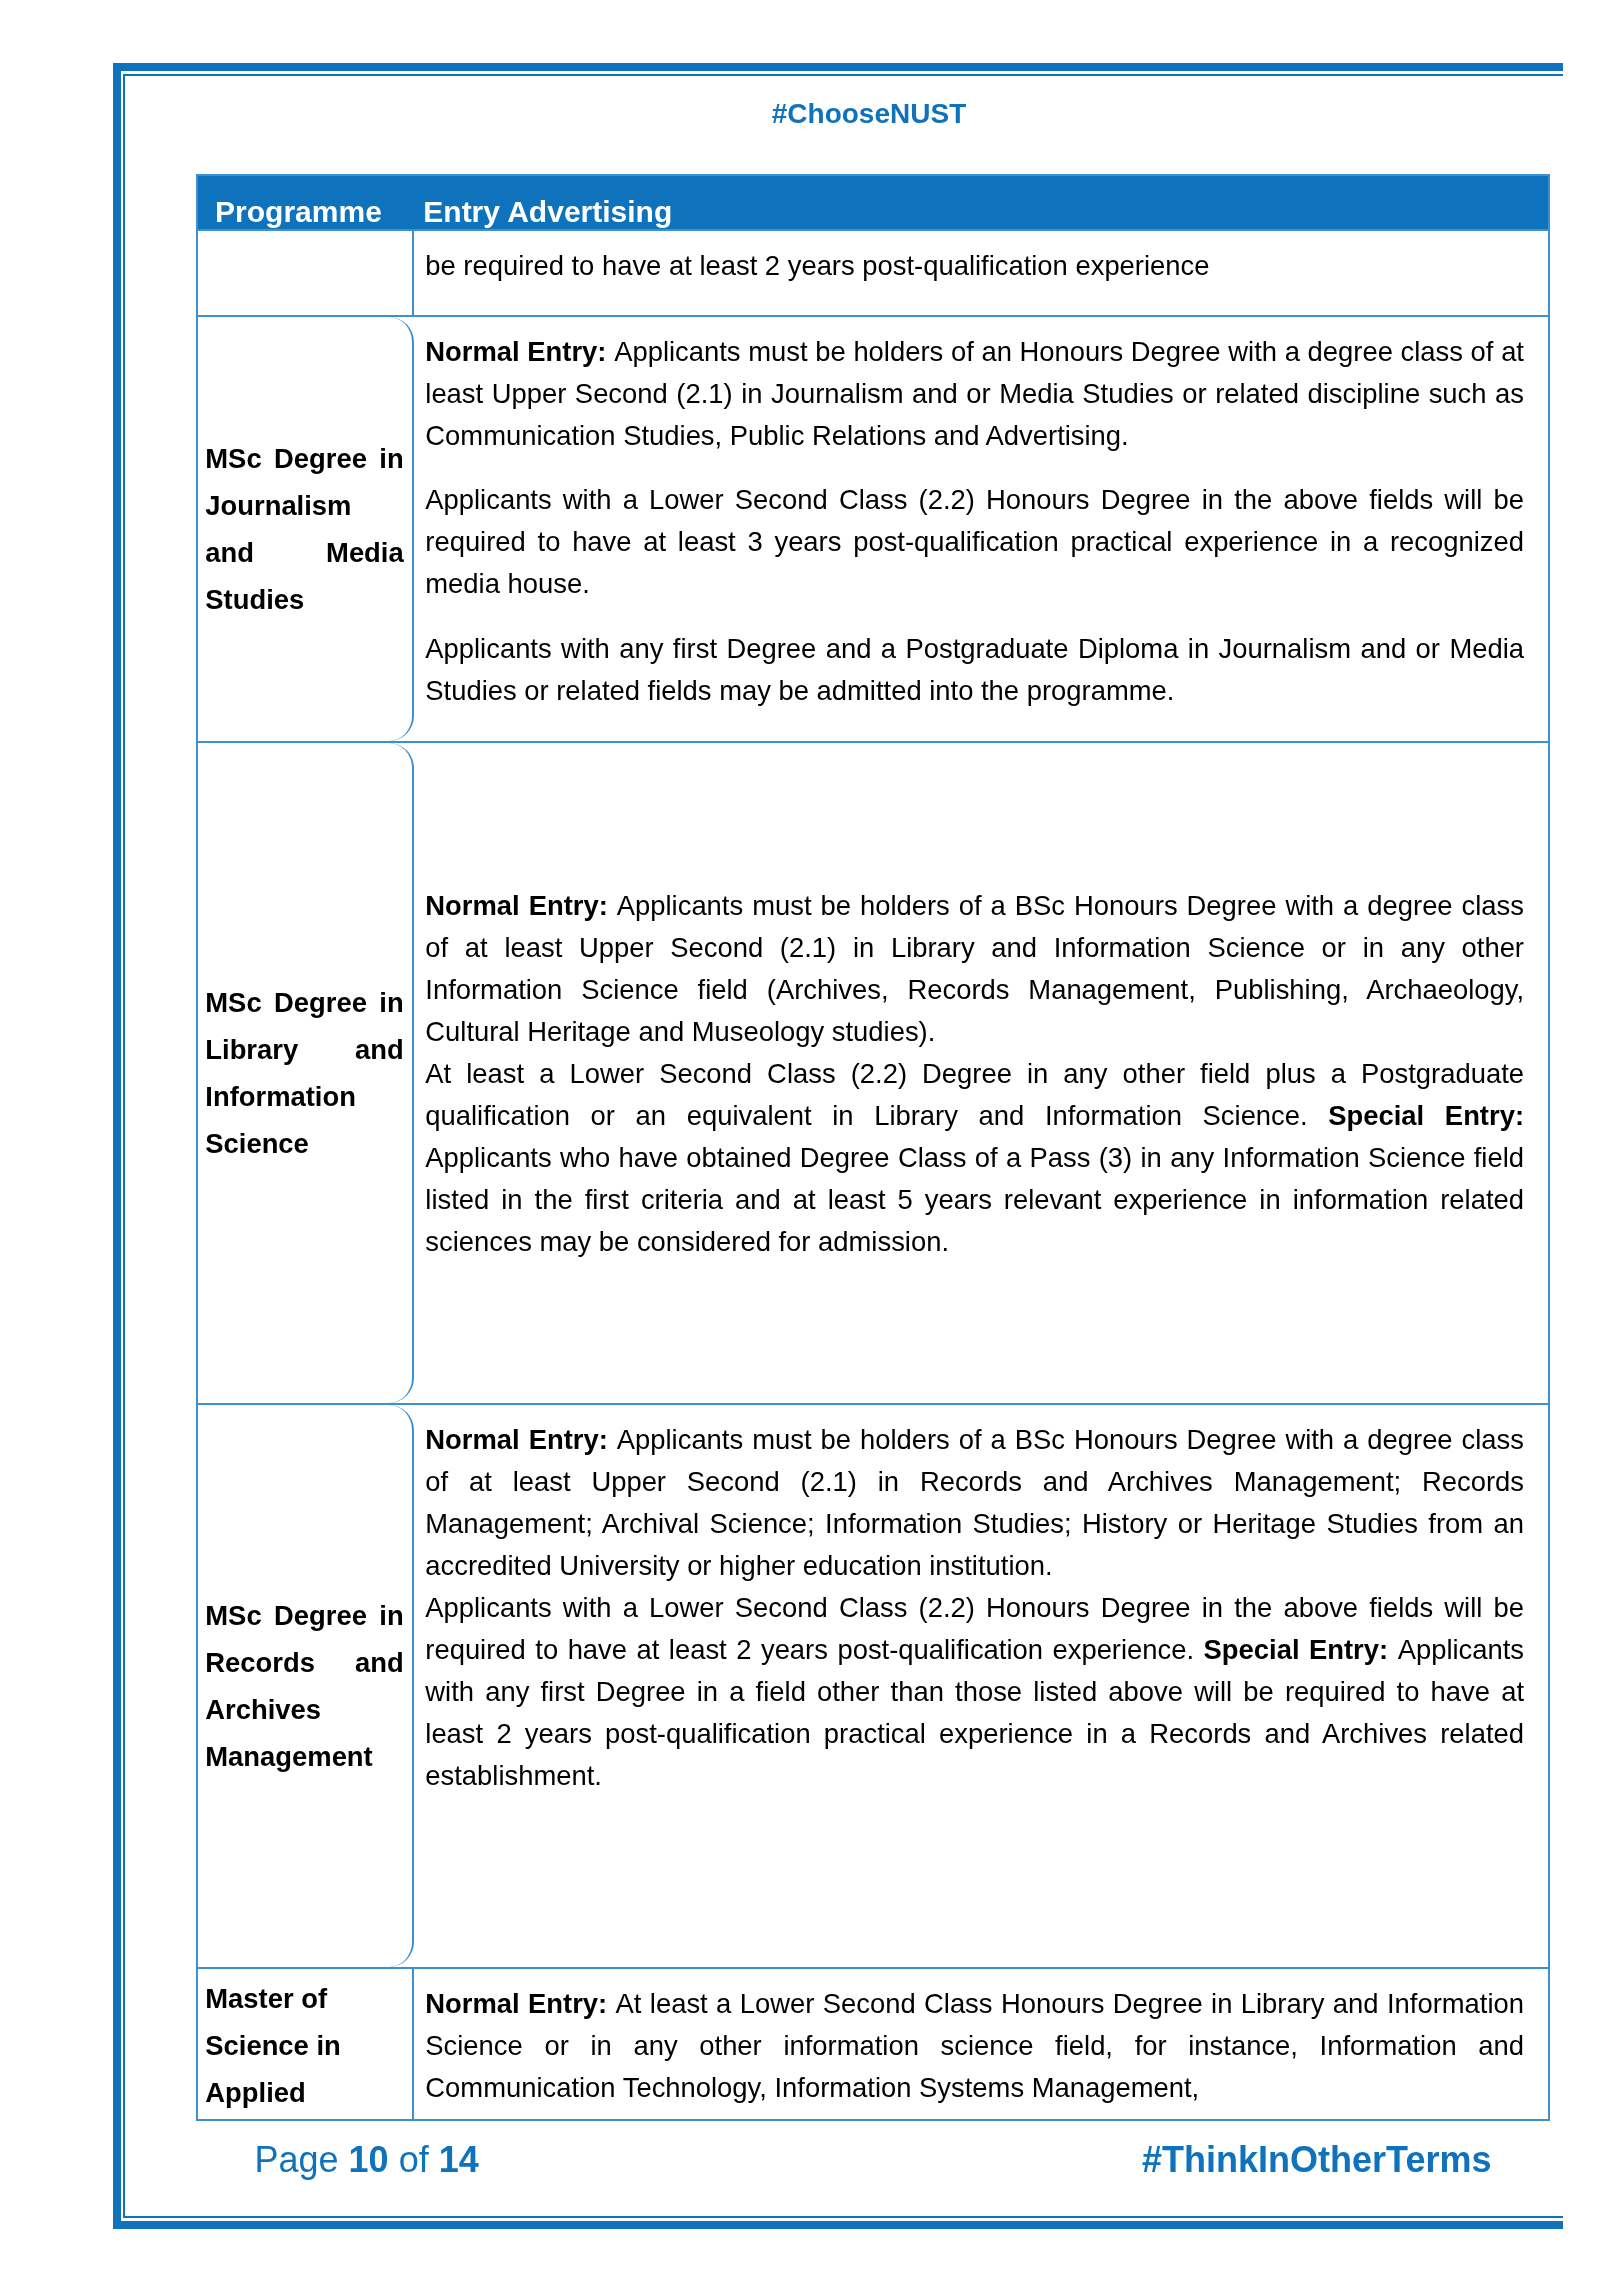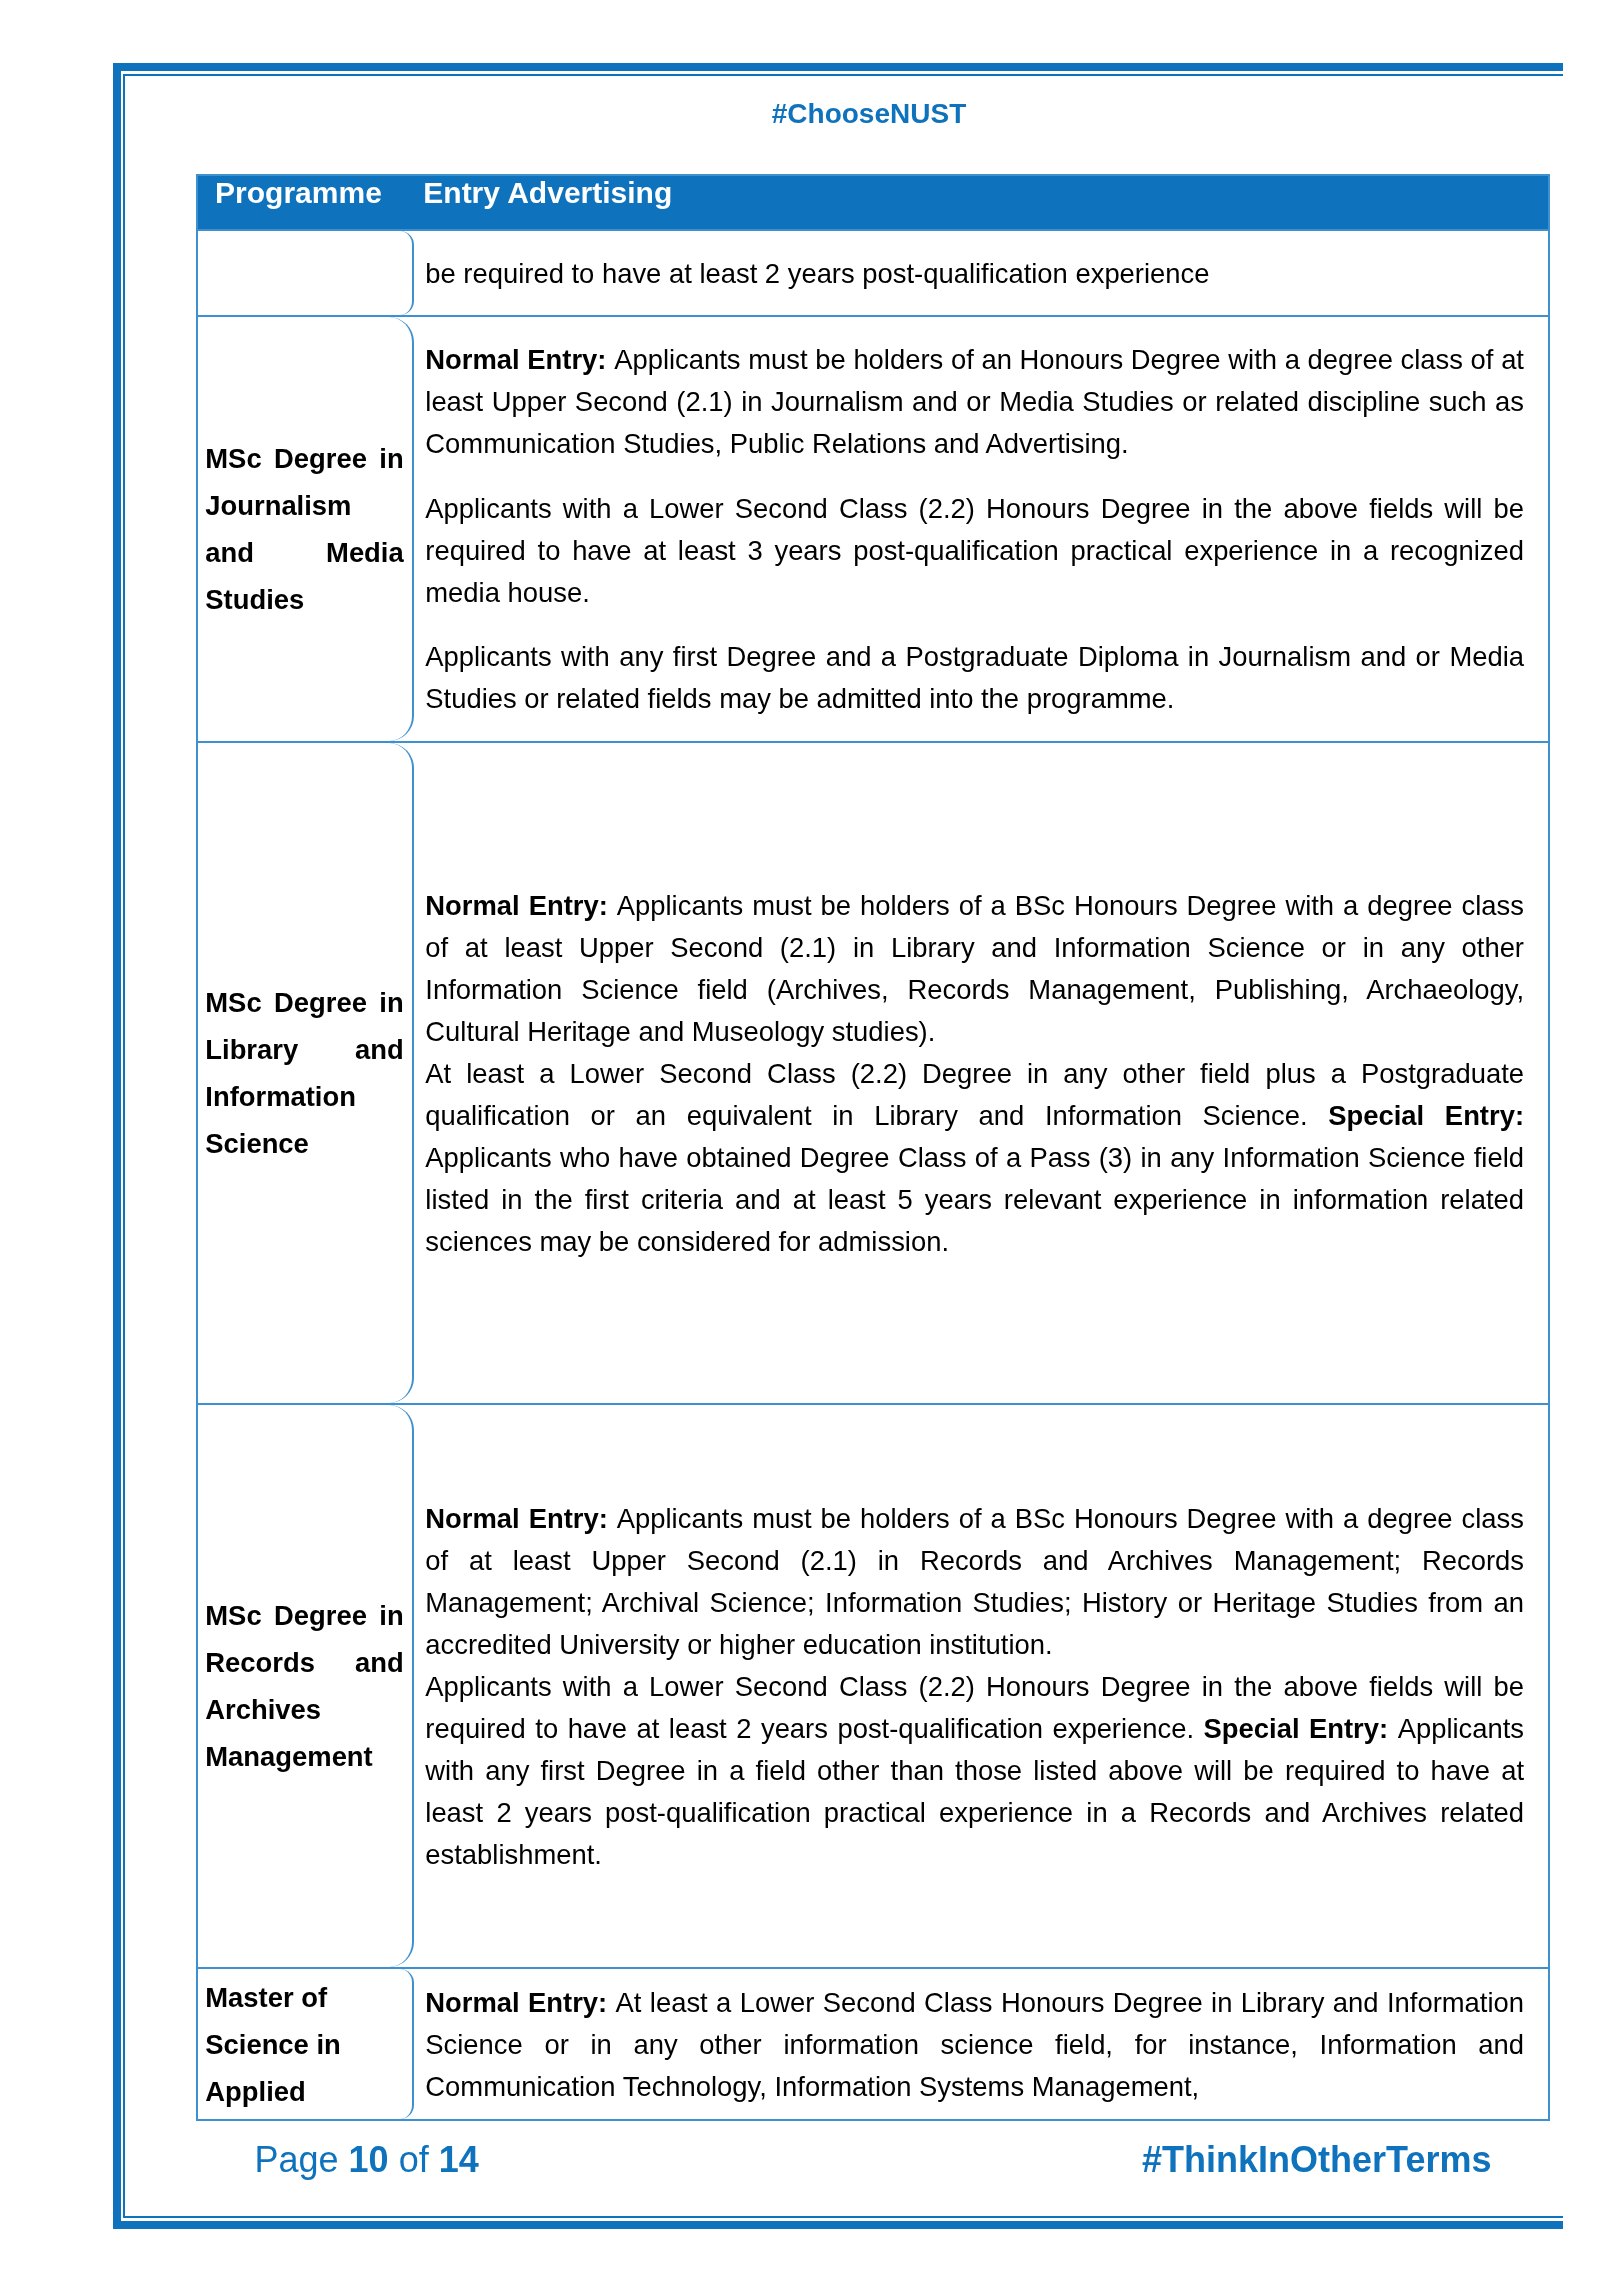--- a/index.html
+++ b/index.html
@@ -33,7 +33,7 @@
     font-size:27.4px;
   }
   .t-header{
-    display:flex;align-items:flex-start;height:53px;
+    display:flex;align-items:flex-end;height:53px;
     background:var(--blue);color:#ffffff;font-weight:bold;font-size:30px;
     box-sizing:border-box;
   }

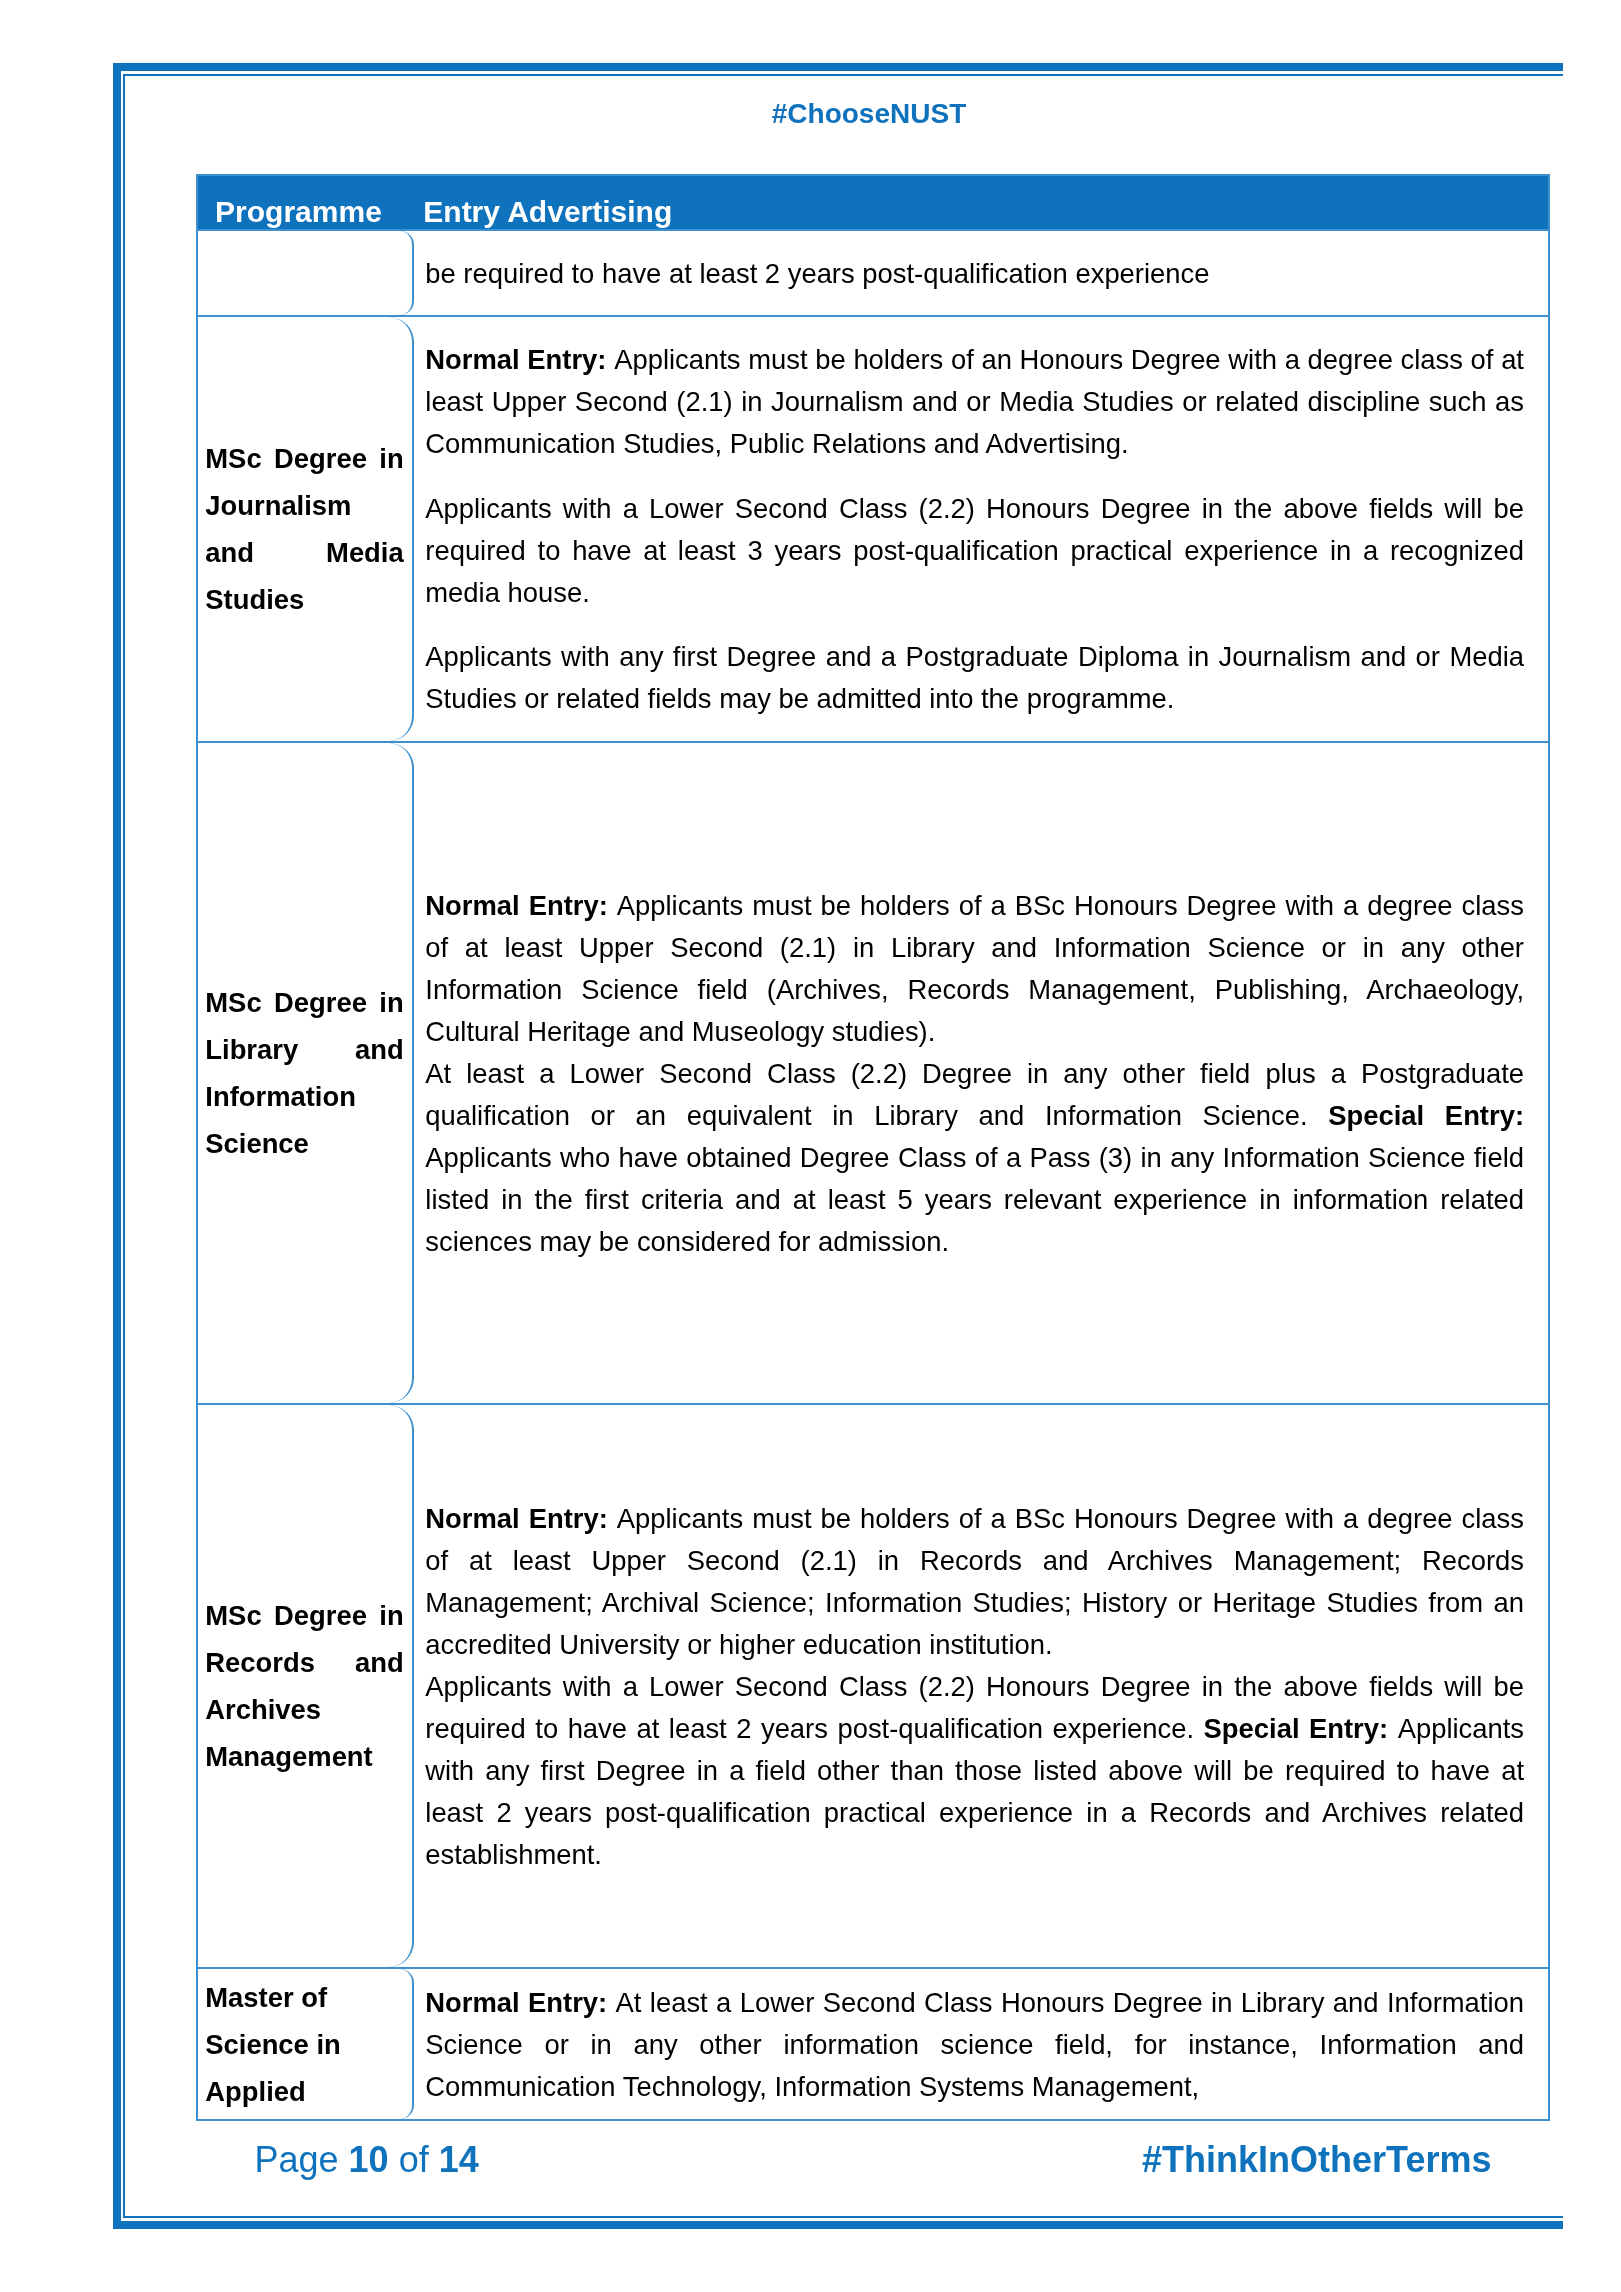--- a/index.html
+++ b/index.html
@@ -51,7 +51,7 @@
     text-align:justify;display:flex;flex-direction:column;
   }
   .valign-center{justify-content:center;}
-  .valign-top{justify-content:center;border-radius:14px;}
+  .valign-top{justify-content:flex-start;}
   .align-justify{text-align:justify;border-radius:25px;}
   .align-left{text-align:left;}
   .para{line-height:42px;margin:0;}

